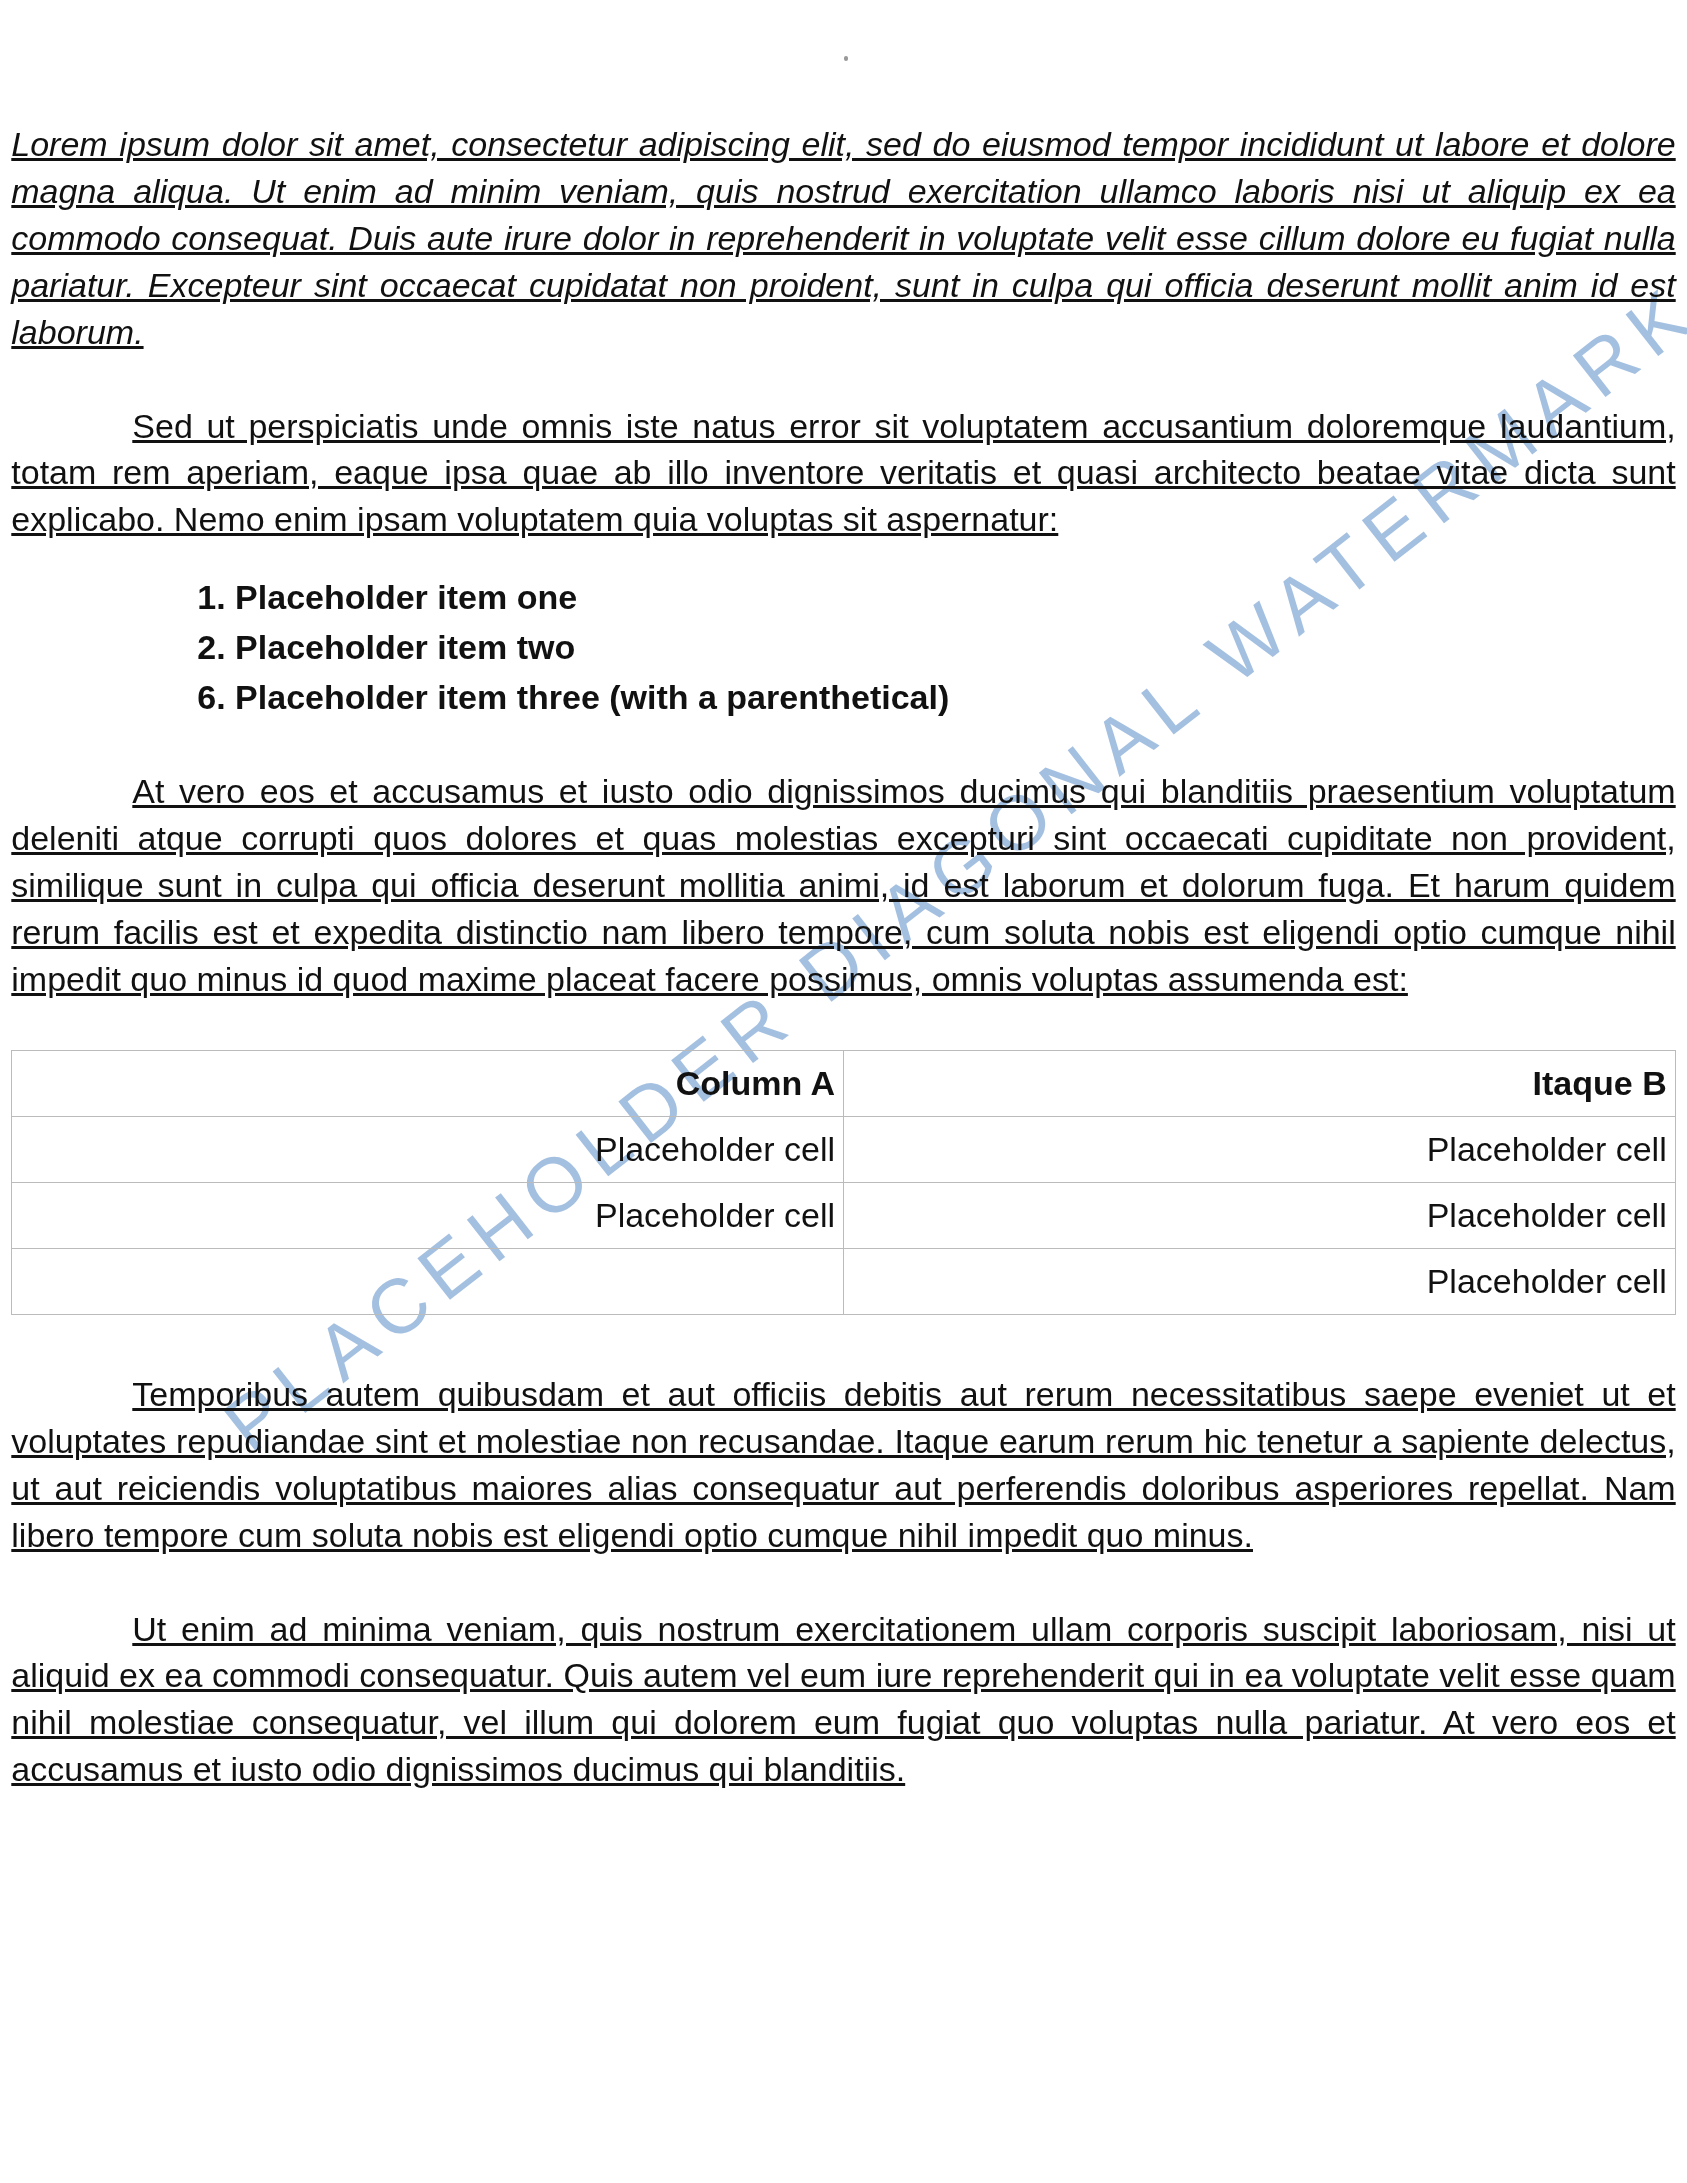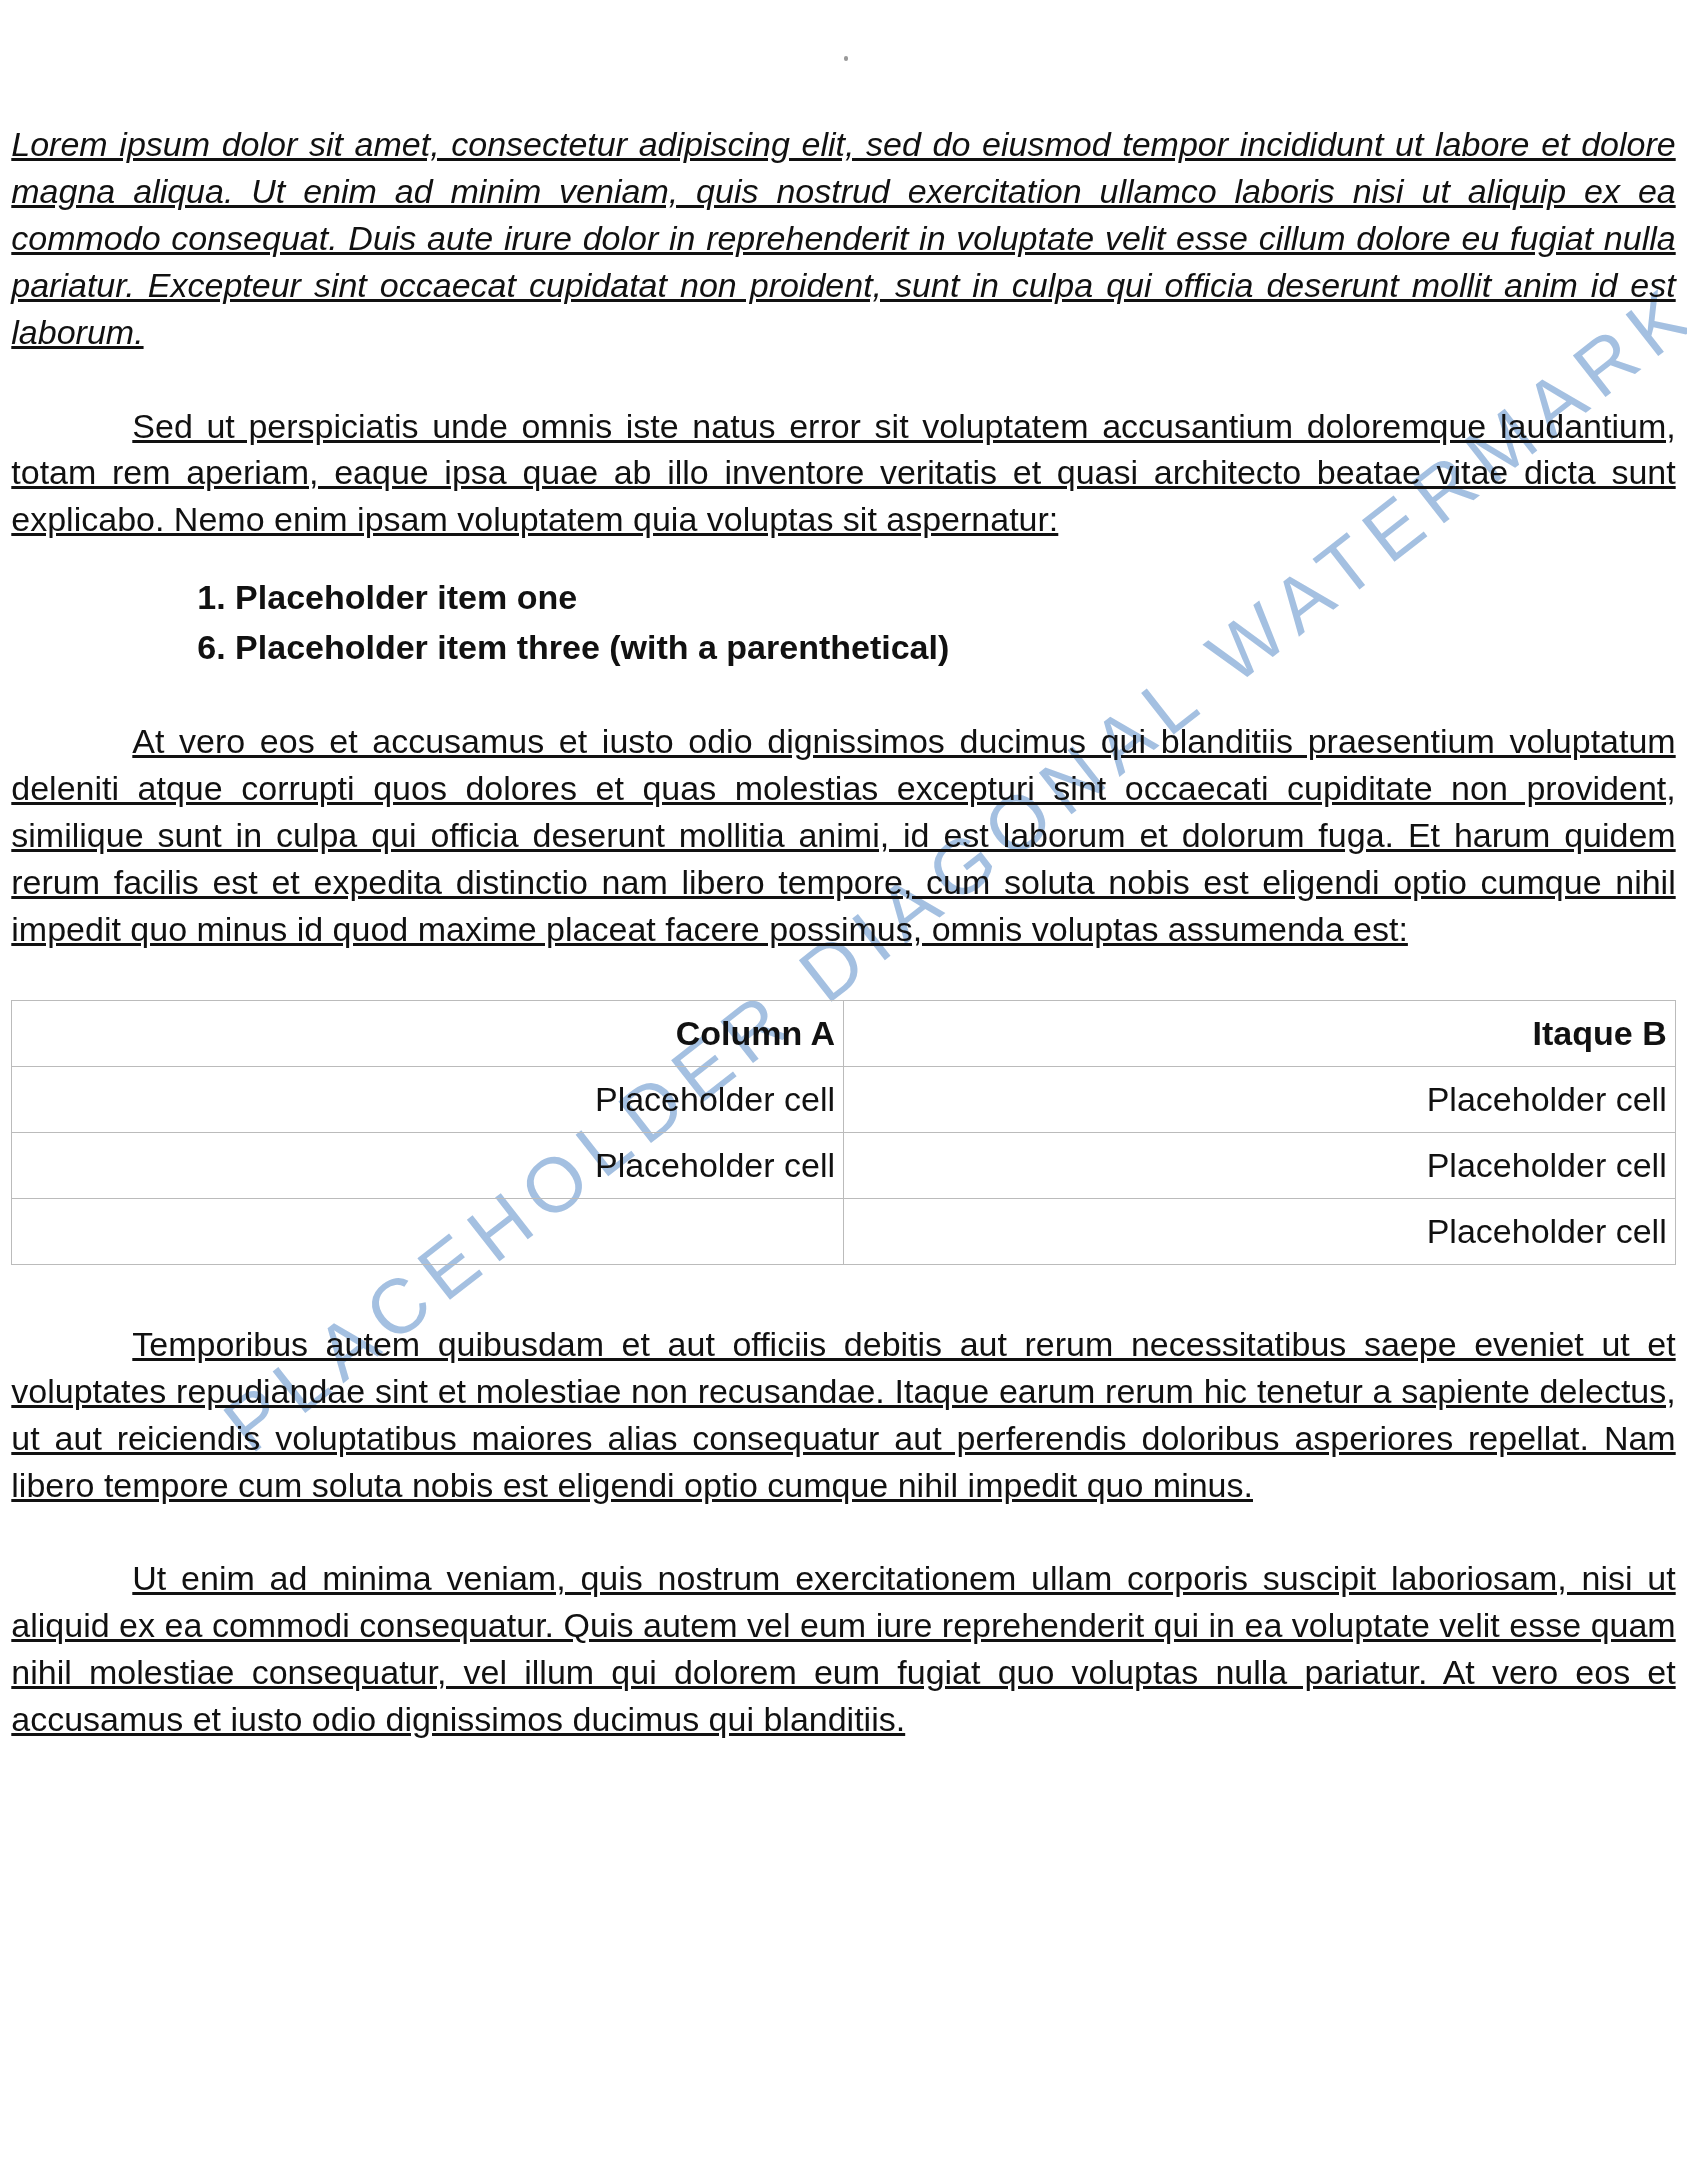--- a/index.html
+++ b/index.html
@@ -66,6 +66,7 @@
 
   <ol class="doc-list" style="list-style:none">
     <li>1.  Placeholder item one</li>
+    <li>2.  Placeholder item two</li>
     <li>6.  Placeholder item three (with a parenthetical)</li>
   </ol>
 

